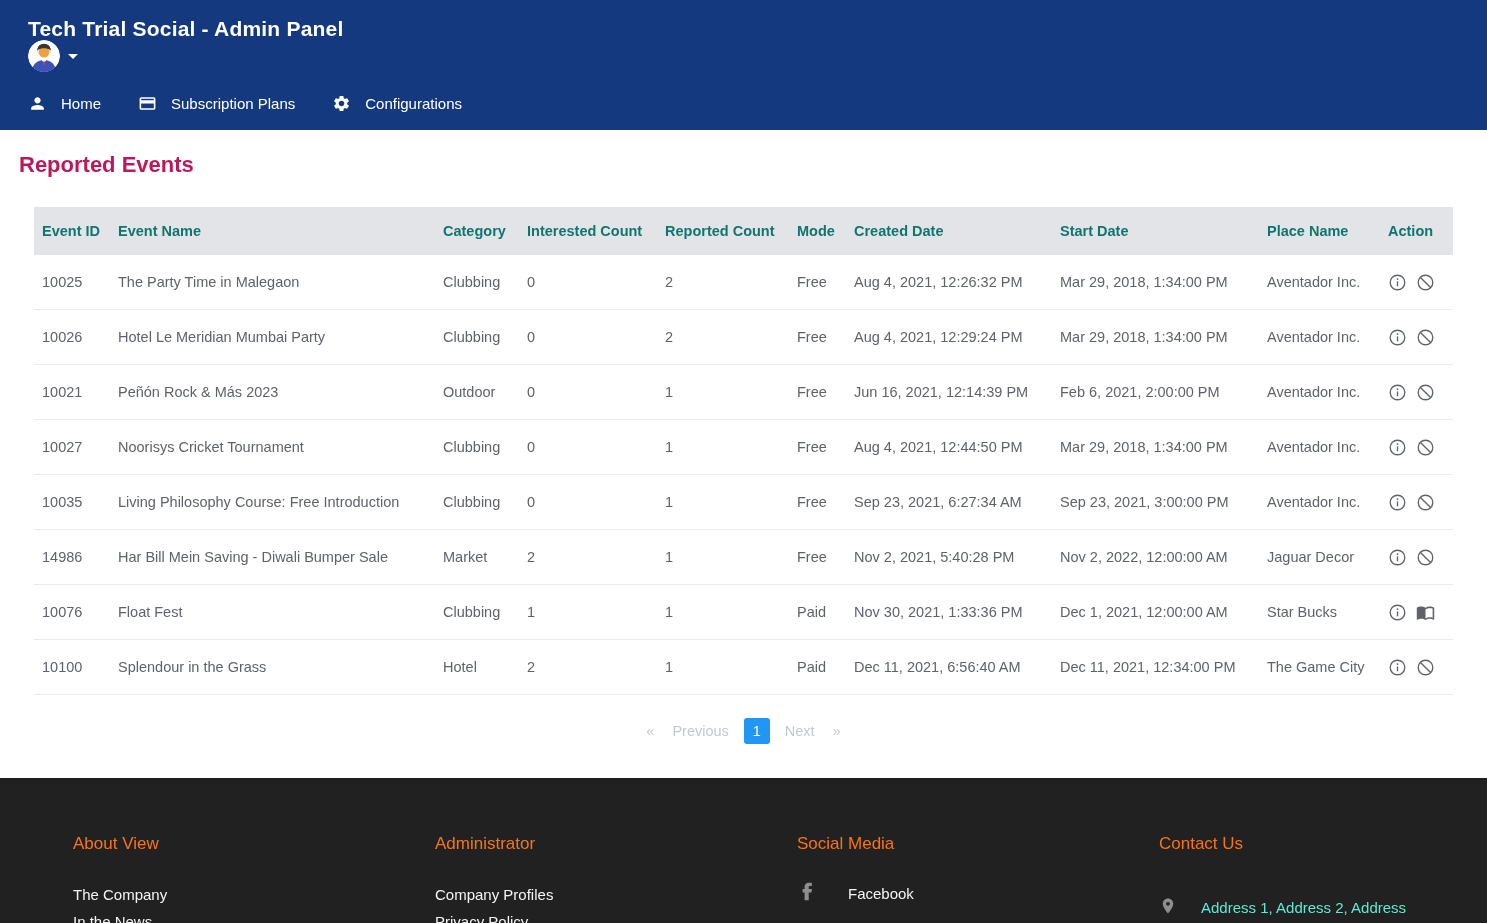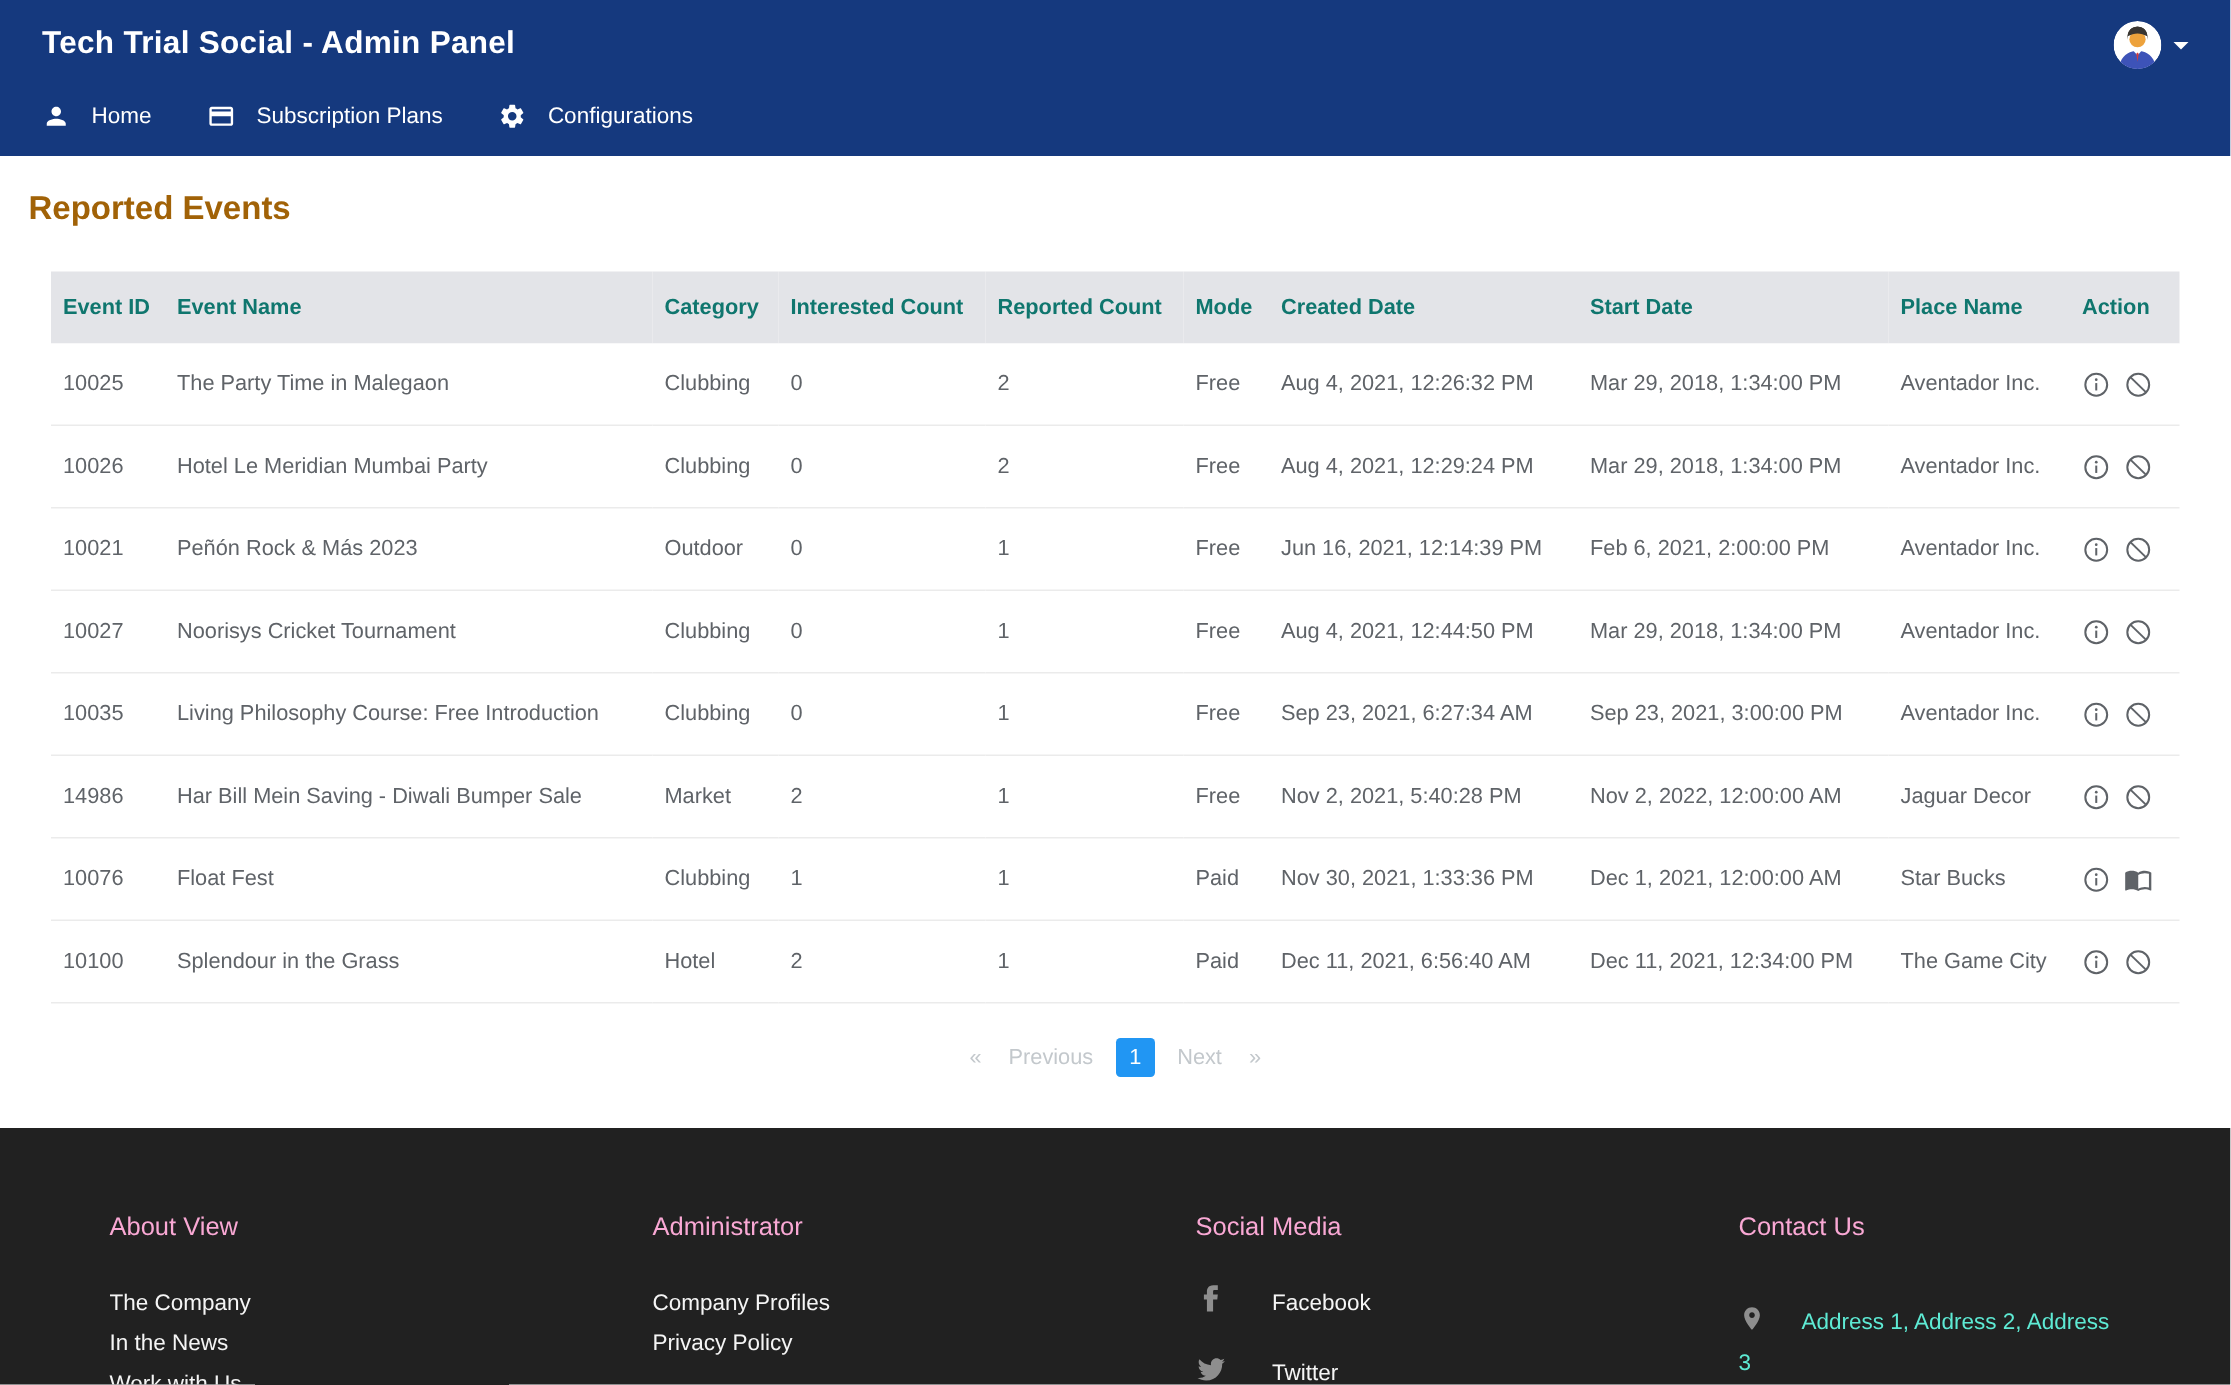--- a/index.html
+++ b/index.html
@@ -8,7 +8,7 @@
 
   
   .app-header { background:#15397e; color:#fff; padding:15px 28px 0 28px; }
-  .header-top { display:flex; align-items:flex-start; justify-content:space-between; }
+  .header-top { display:flex; align-items:flex-start; justify-content:space-between;flex-direction:column; }
   .app-title { font-size:21px; font-weight:bold; letter-spacing:.2px; padding-top:2px; }
   .user-menu { display:flex; align-items:center; gap:8px; cursor:pointer; margin-top:-1px; }
   .avatar { width:32px; height:32px; border-radius:50%; overflow:hidden; display:block; }

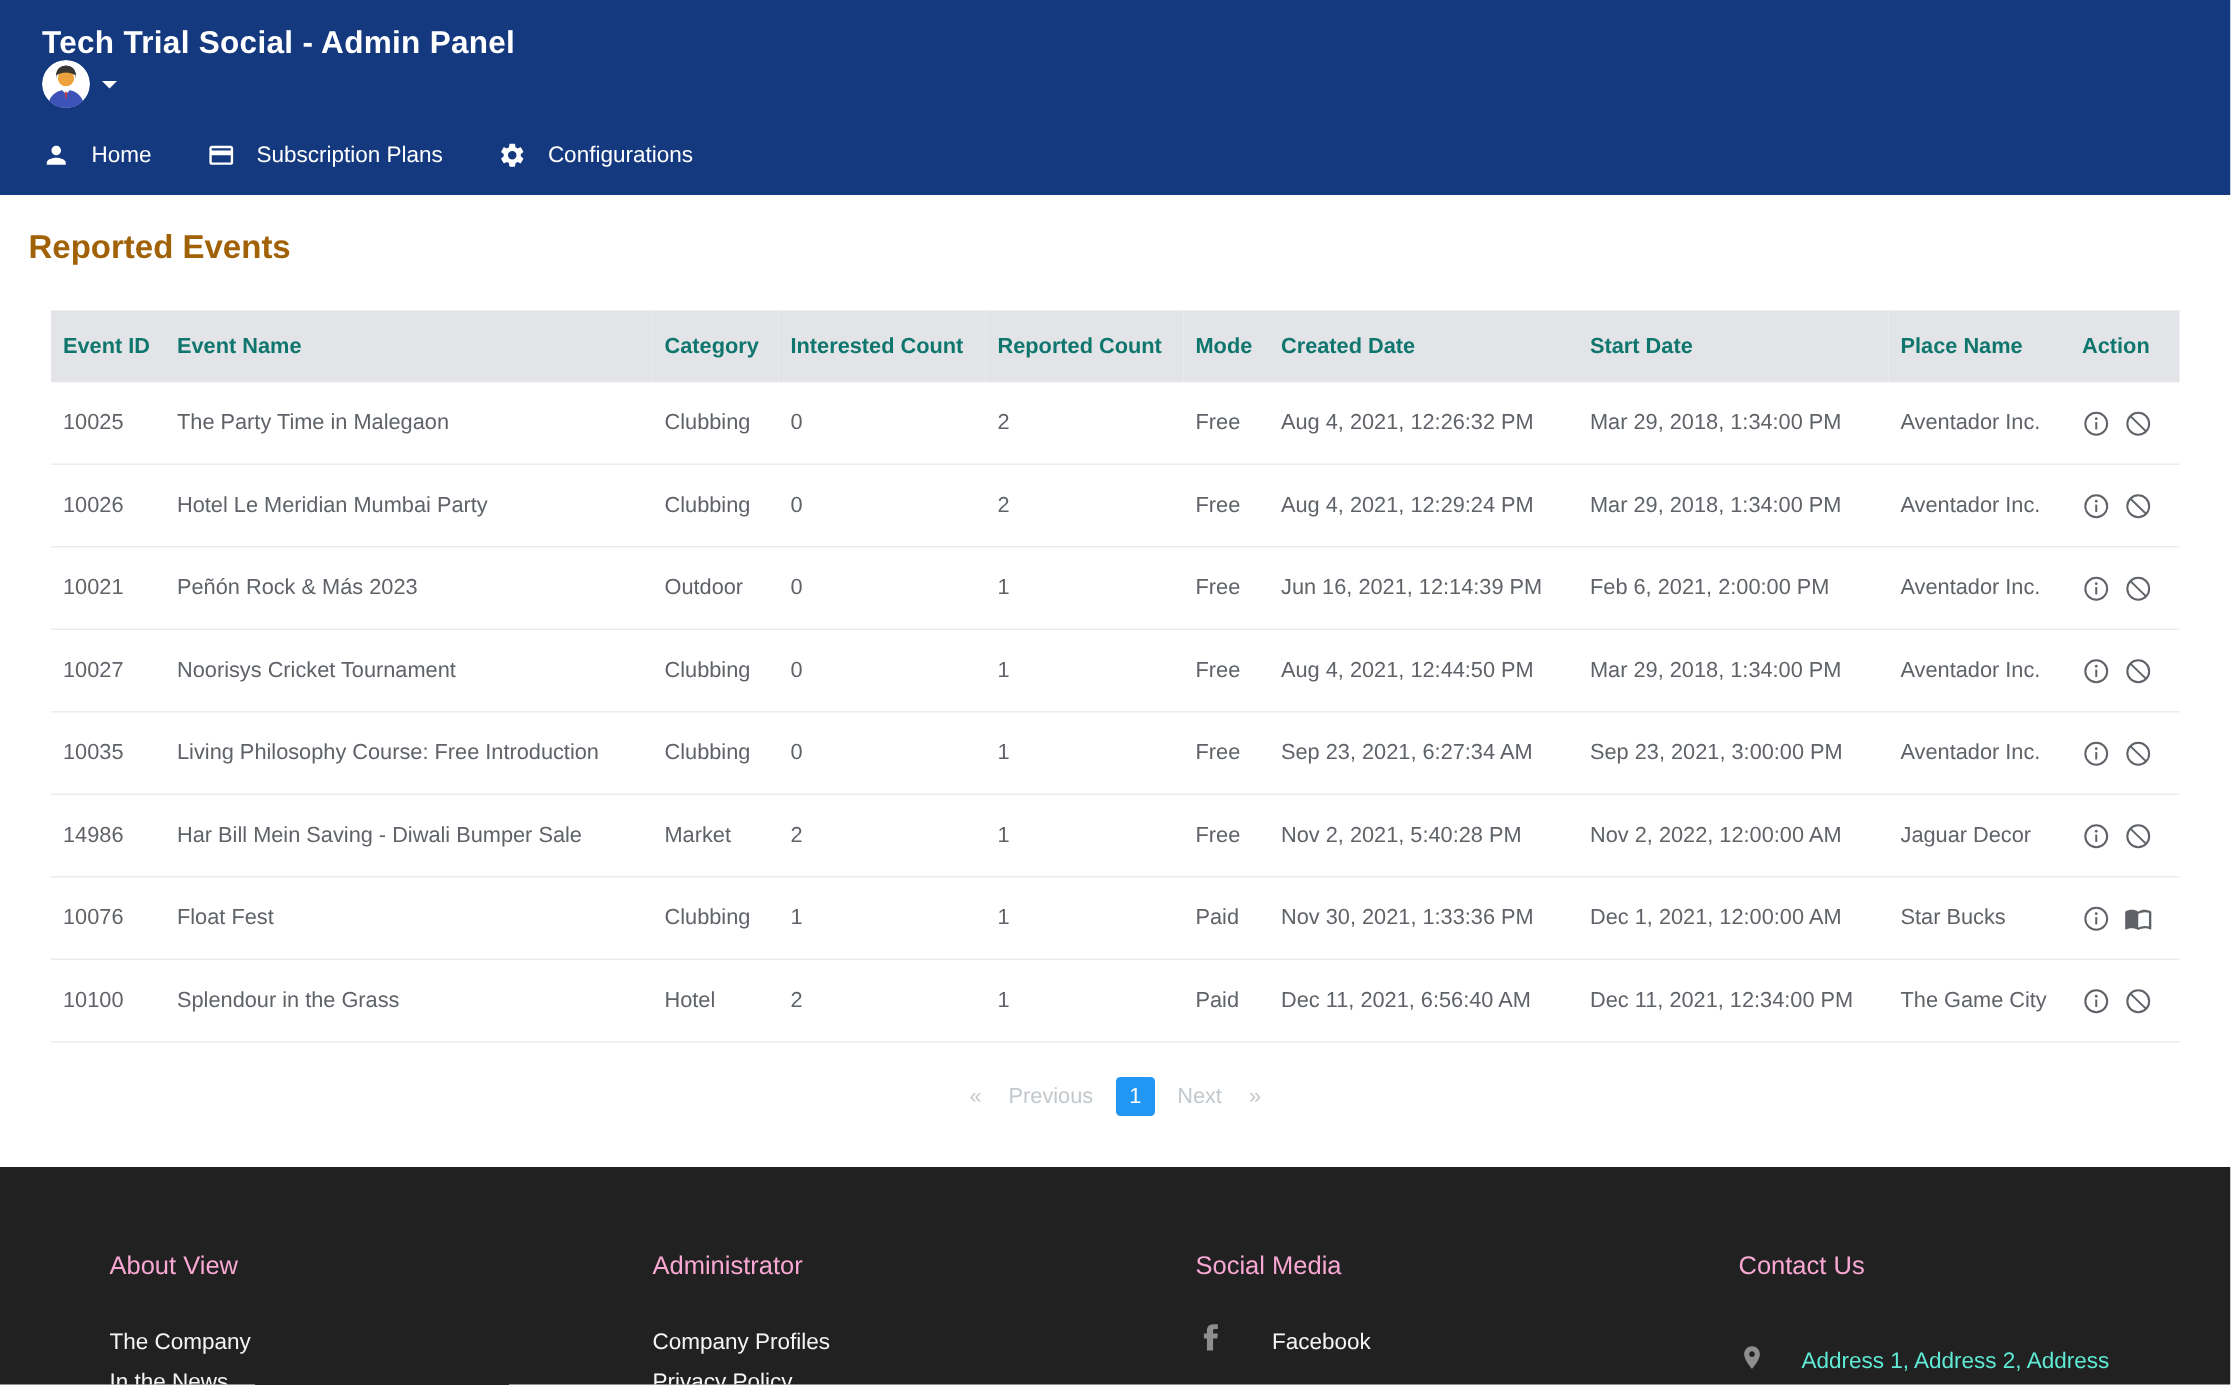--- a/index.html
+++ b/index.html
@@ -21,7 +21,7 @@
   .nav-label { font-size:15px; color:#fff; }
 
   
-  .page-title { color:#a16207; font-size:22px; font-weight:bold; margin:22px 0 29px 19px; }
+  .page-title { color:#be185d; font-size:22px; font-weight:bold; margin:22px 0 29px 19px; }
   .events-table { width:1419px; margin:0 34px; border-collapse:collapse; table-layout:fixed; }
   .events-table thead tr { background:#e3e4e8; height:48px; }
   .events-table th { text-align:left; font-size:14.5px; font-weight:bold; color:#0f766e; padding:0 8px; }

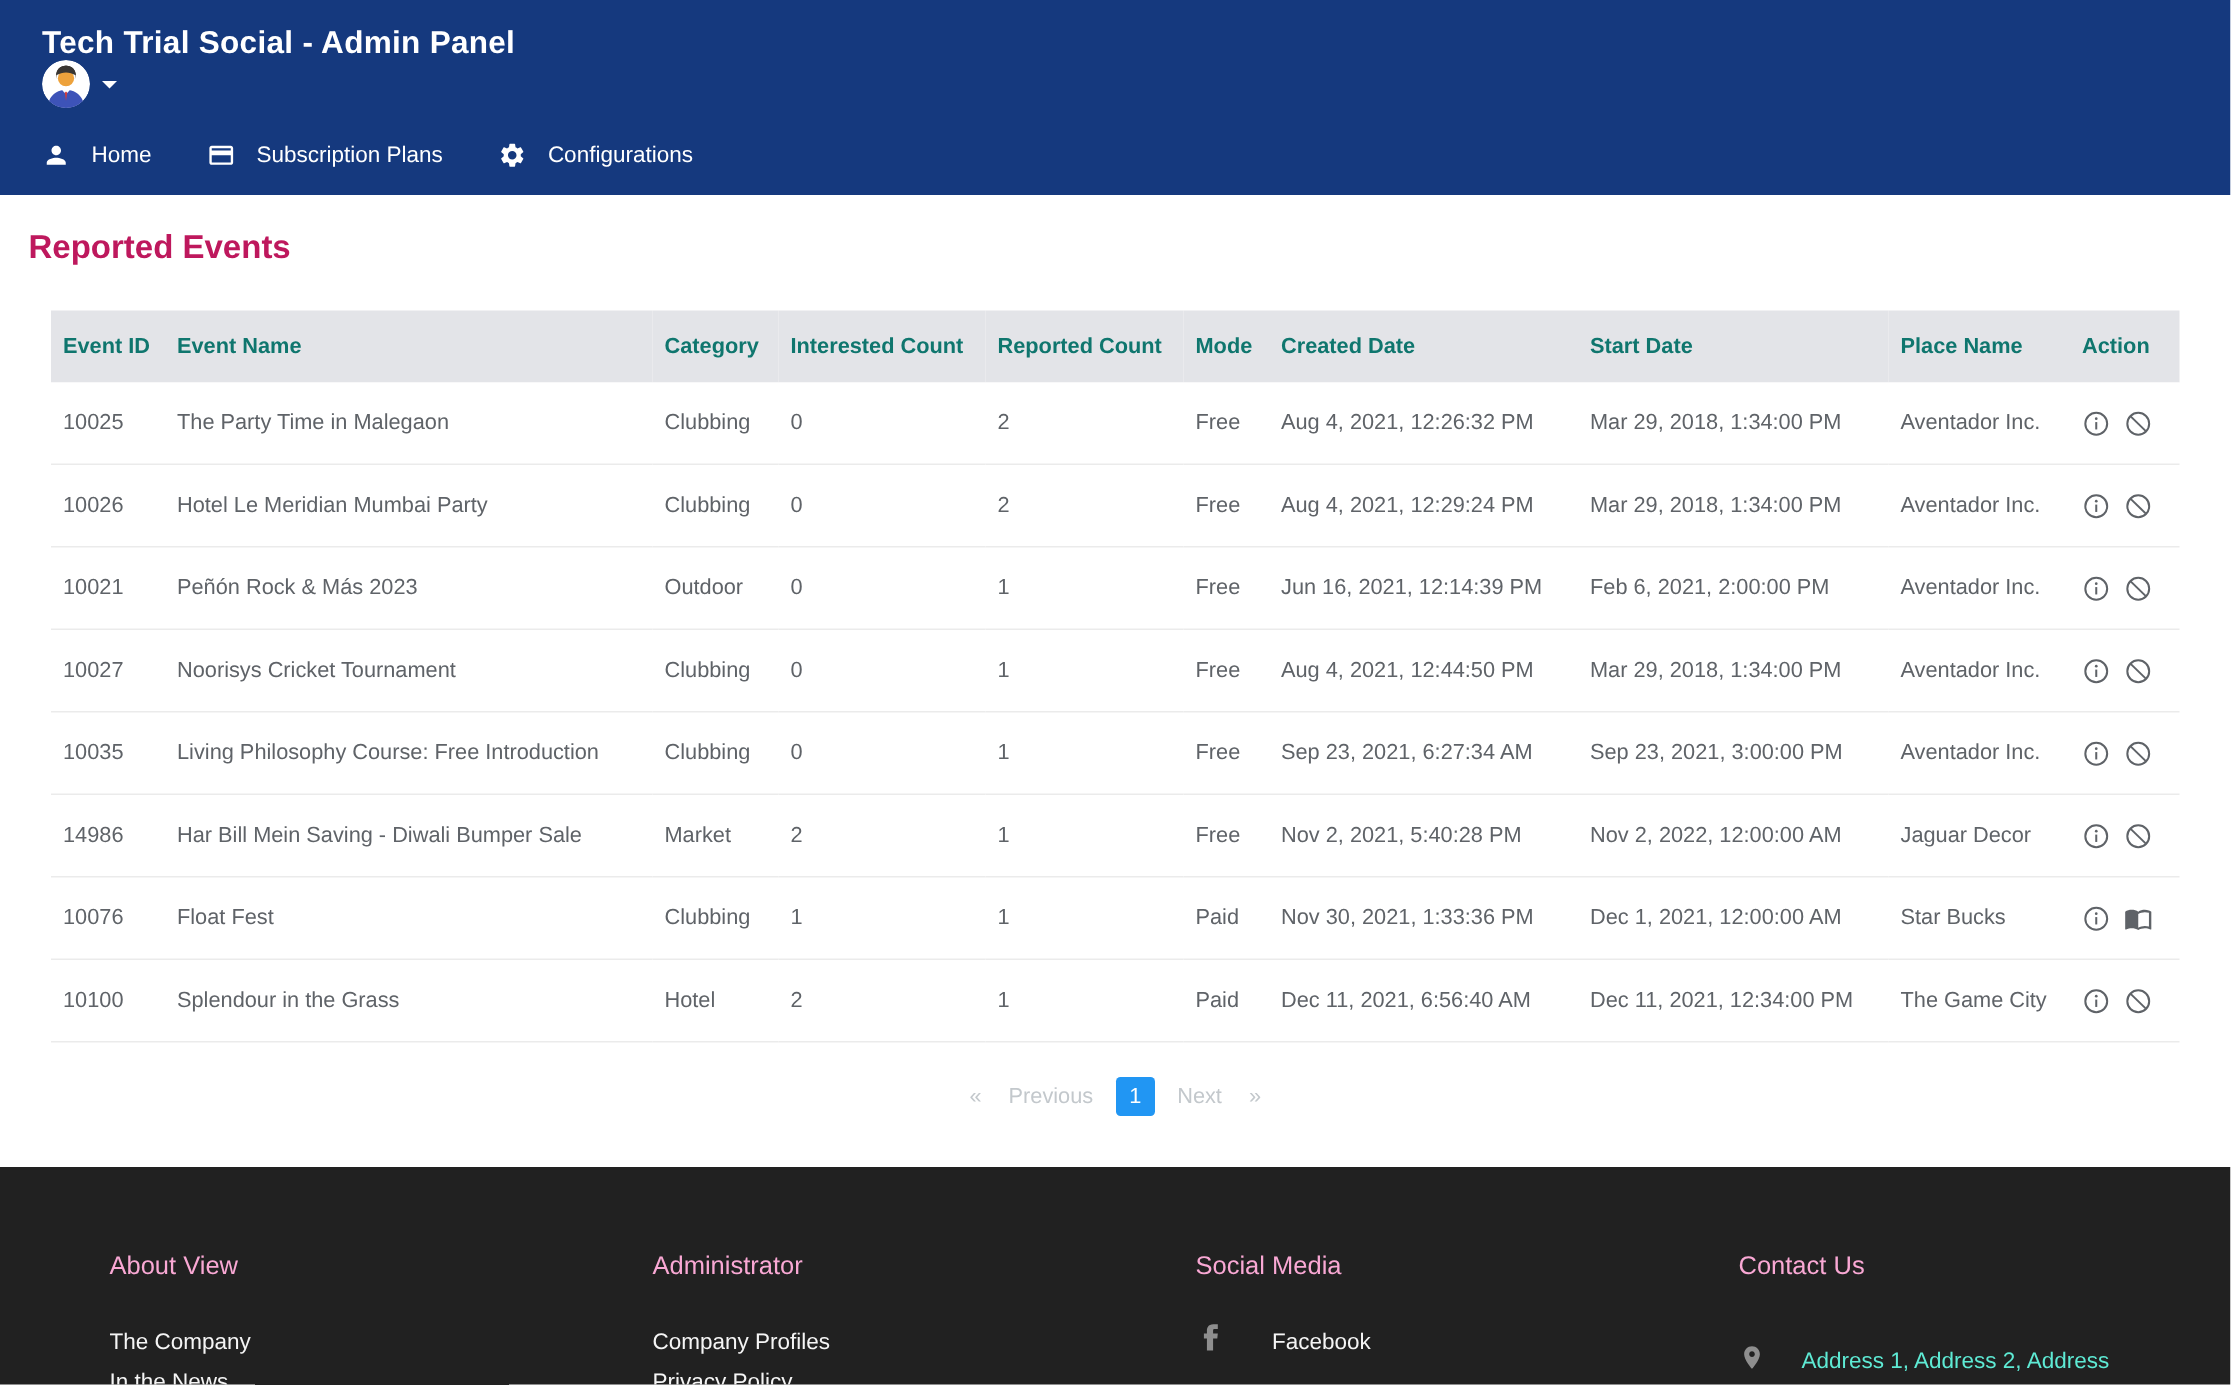--- a/index.html
+++ b/index.html
@@ -41,7 +41,7 @@
   
   .app-footer { background:#212121; margin-top:34px; height:300px; padding:56px 0 0 73px;
                 display:grid; grid-template-columns:repeat(4, 362px); }
-  .footer-heading { color:#f9a8d4; font-size:17px; font-weight:500; margin-bottom:27px; }
+  .footer-heading { color:#f97316; font-size:17px; font-weight:500; margin-bottom:27px; }
   .footer-link { color:#f5f5f5; font-size:15px; line-height:27px; display:block; cursor:pointer; }
   .social-row { display:flex; align-items:center; gap:30px; margin-bottom:21px; cursor:pointer; }
   .social-row svg { width:21px; height:21px; fill:#8e8e8e; }

